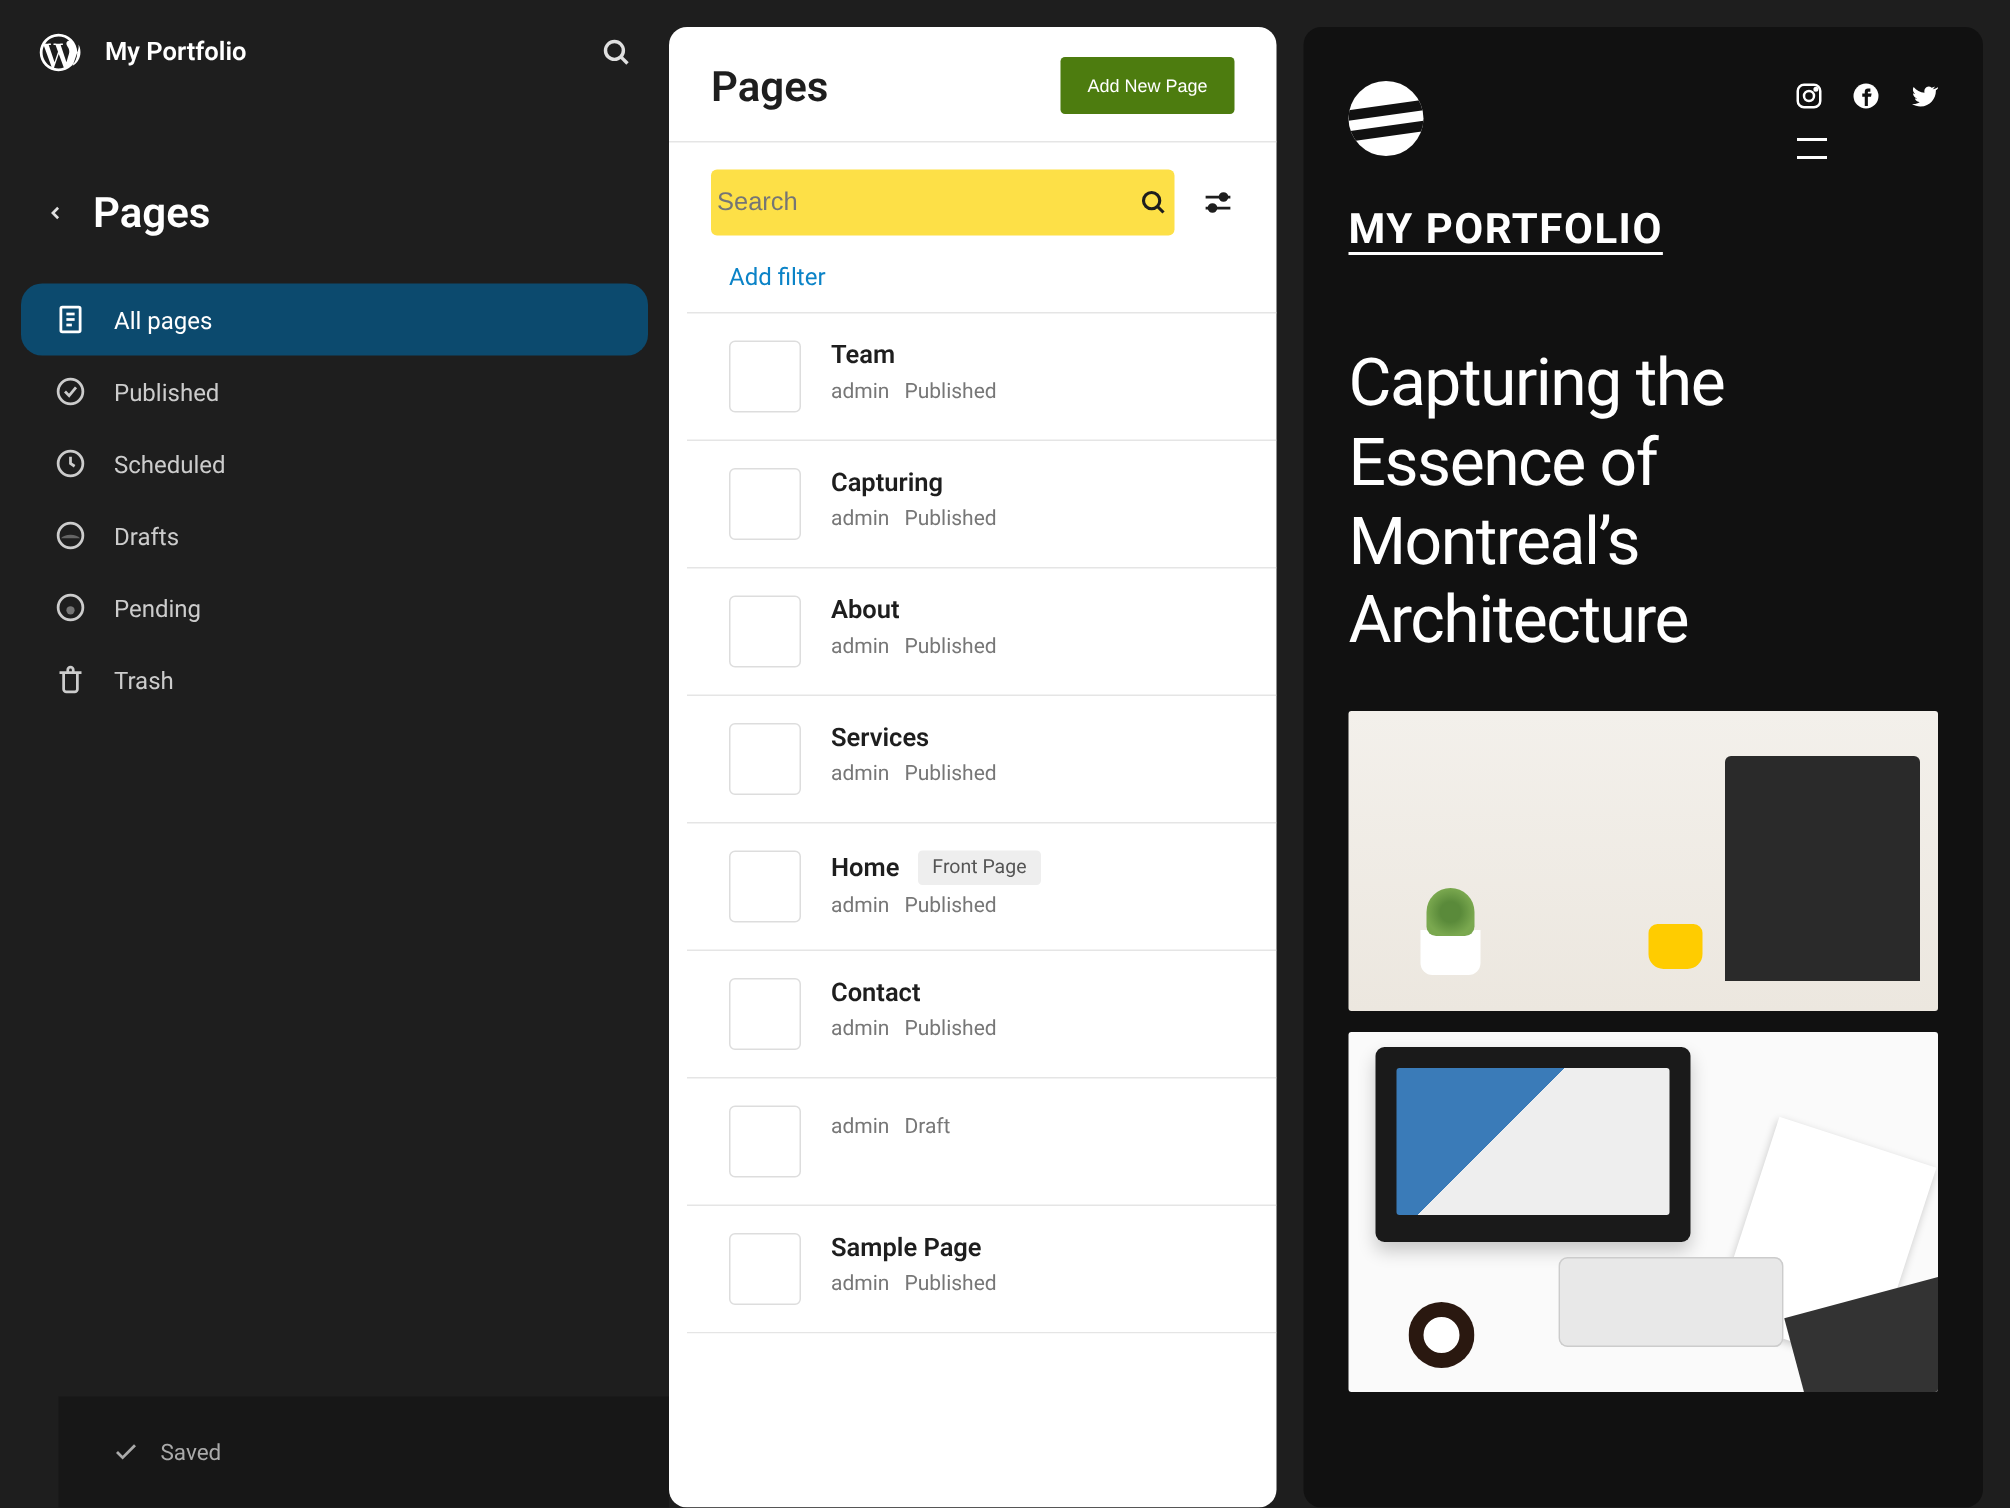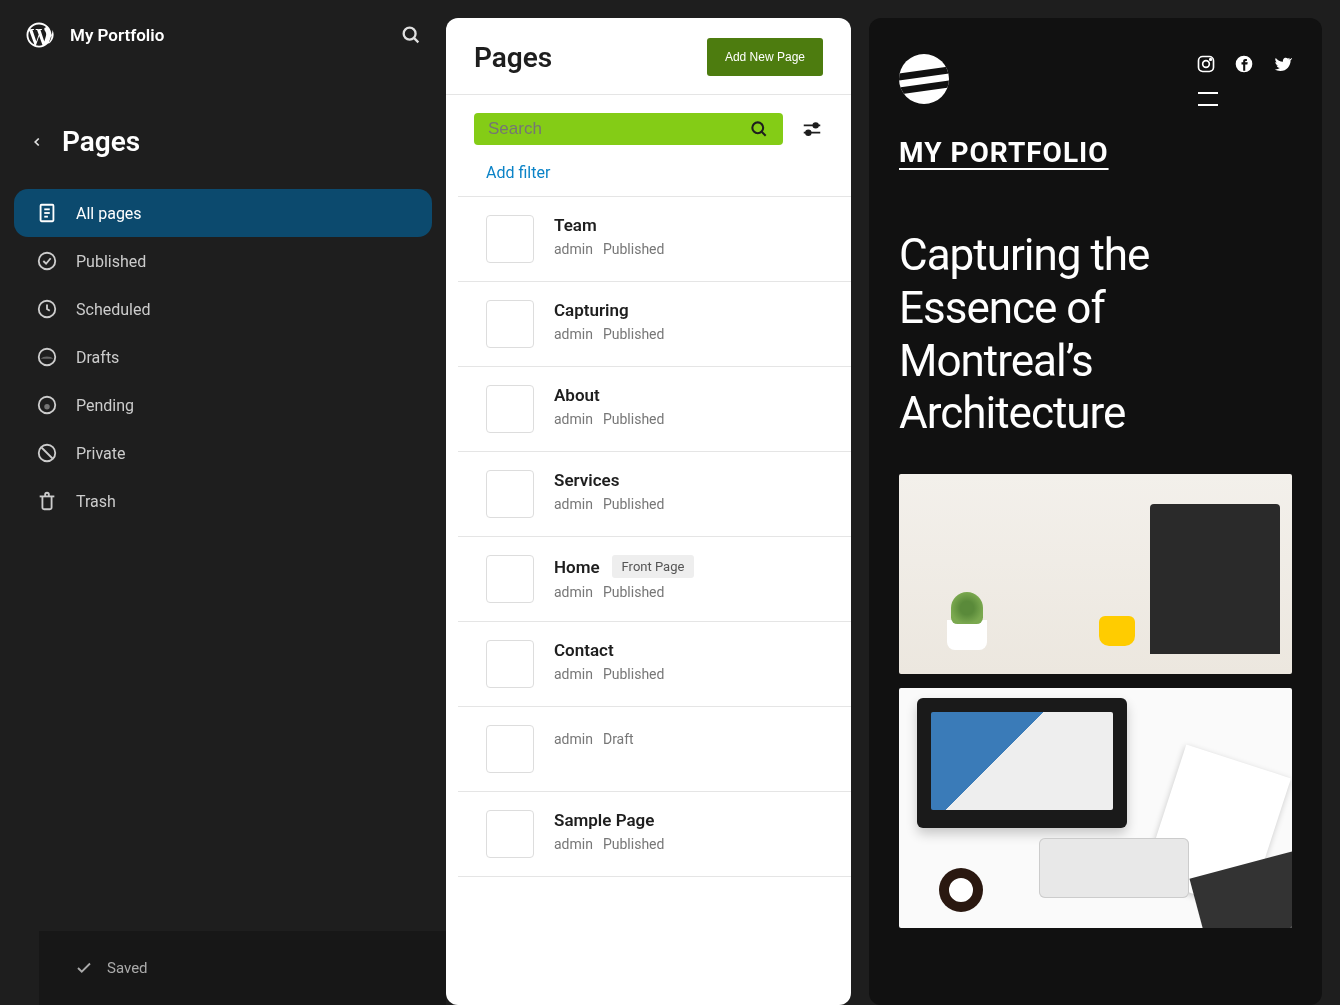--- a/index.html
+++ b/index.html
@@ -131,12 +131,12 @@
 }
 .search-box {
   flex: 1;
-  background: #84cc16;
+  background: #fde047;
   border-radius: 4px;
   display: flex;
   align-items: center;
-  padding: 0 14px;
-  height: 32px;
+  padding: 0 4px;
+  height: 44px;
 }
 .search-box input {
   border: none;

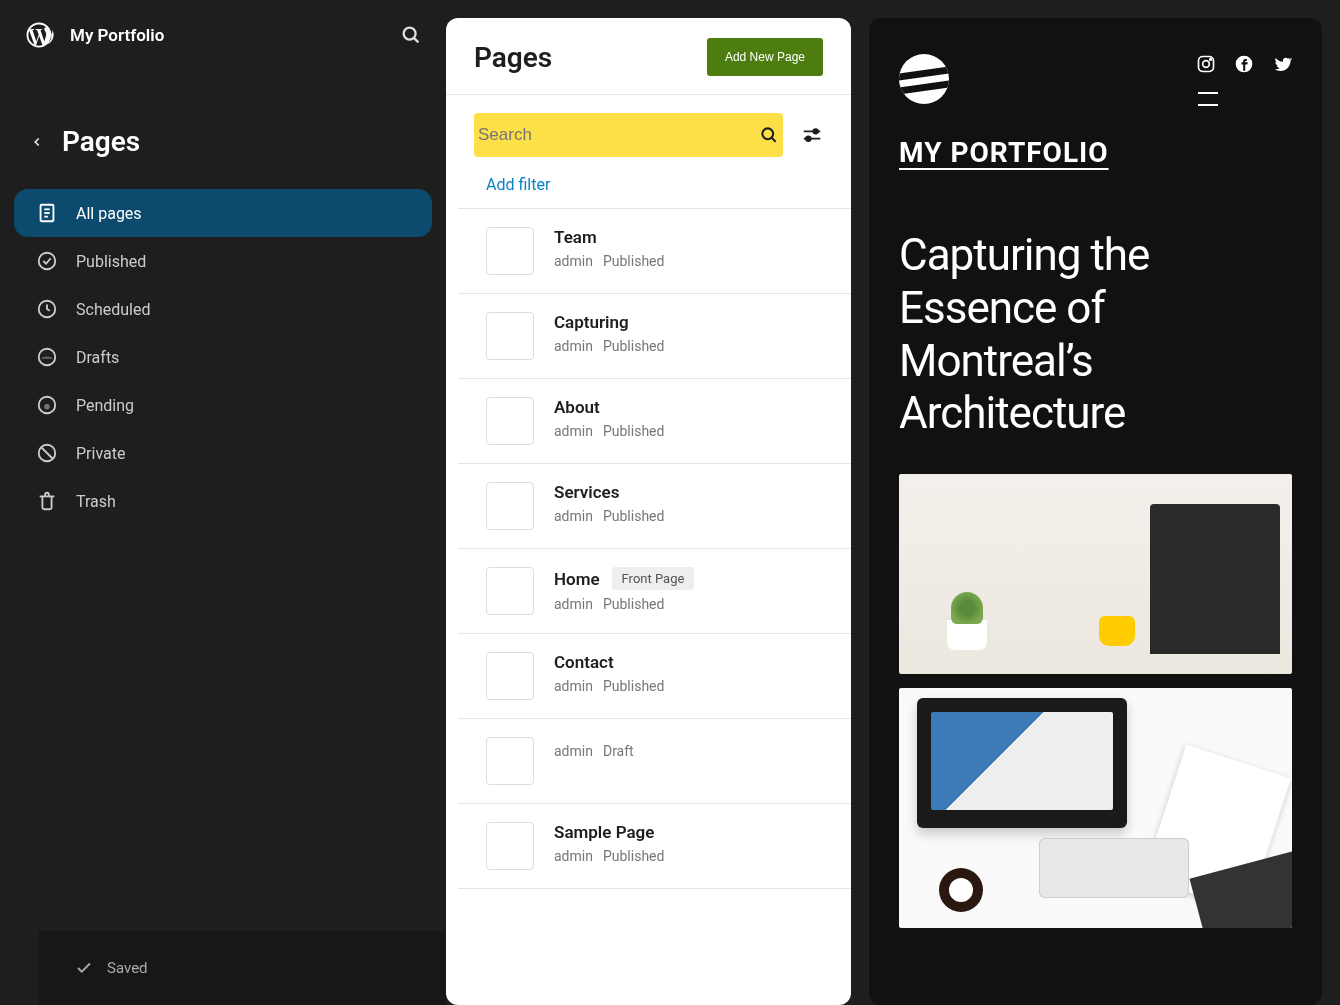--- a/index.html
+++ b/index.html
@@ -377,13 +377,6 @@
           <circle cx="12" cy="14" r="3" fill="currentColor" stroke="none" opacity=".5"></circle>
         </svg>
       <span>Pending</span>
-    </div>
-    <div class="nav-item">
-      <svg width="22" height="22" viewBox="0 0 24 24" fill="none" stroke="currentColor" stroke-width="2">
-          <circle cx="12" cy="12" r="9"></circle>
-          <line x1="6" y1="6" x2="18" y2="18"></line>
-        </svg>
-      <span>Private</span>
     </div>
     <div class="nav-item">
       <svg width="22" height="22" viewBox="0 0 24 24" fill="none" stroke="currentColor" stroke-width="2">

